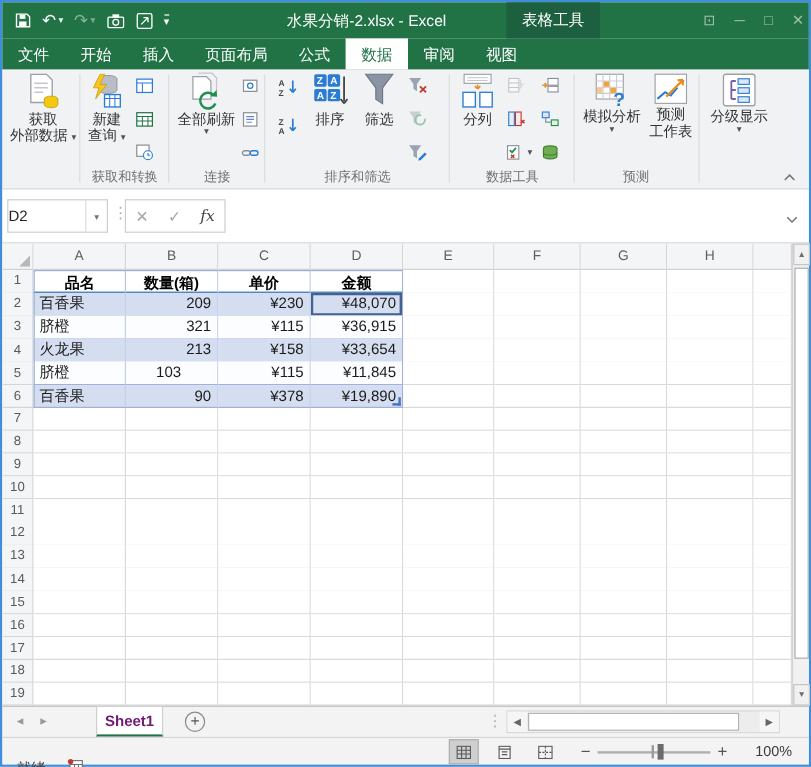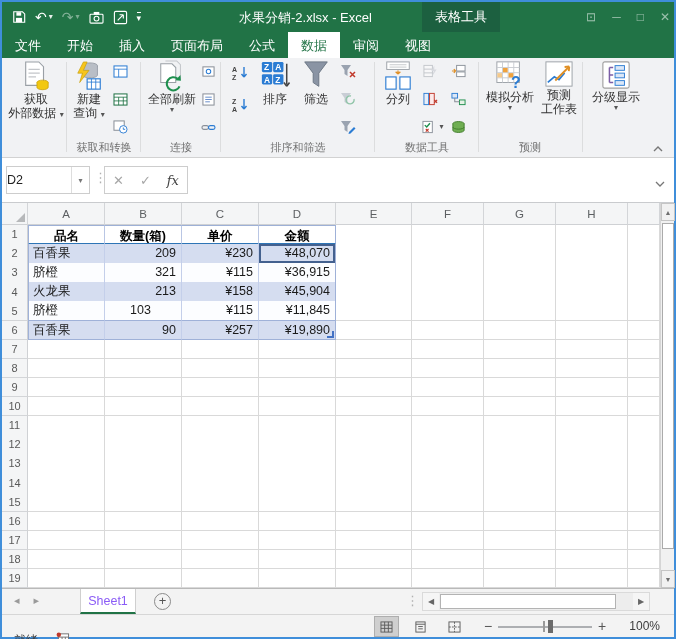--- a/index.html
+++ b/index.html
@@ -451,7 +451,7 @@
       <div class="gc gcell t-cell t-banded t-left t-ledge" style="left: 26px; top: 79.3px; width: 77px; height: 19.6px;">火龙果</div>
       <div class="gc gcell t-cell t-banded t-right" style="left: 103px; top: 79.3px; width: 77px; height: 19.6px;">213</div>
       <div class="gc gcell t-cell t-banded t-right" style="left: 180px; top: 79.3px; width: 77px; height: 19.6px;">¥158</div>
-      <div class="gc gcell t-cell t-banded t-right t-redge" style="left: 257px; top: 79.3px; width: 77px; height: 19.6px;">¥45,904</div>
+      <div class="gc gcell t-cell t-banded t-right t-redge" style="left: 257px; top: 79.3px; width: 77px; height: 19.6px;">¥33,654</div>
       <div class="gc gcell" style="left: 334px; top: 79.3px; width: 76px; height: 19.6px;"></div>
       <div class="gc gcell" style="left: 410px; top: 79.3px; width: 72px; height: 19.6px;"></div>
       <div class="gc gcell" style="left: 482px; top: 79.3px; width: 72px; height: 19.6px;"></div>

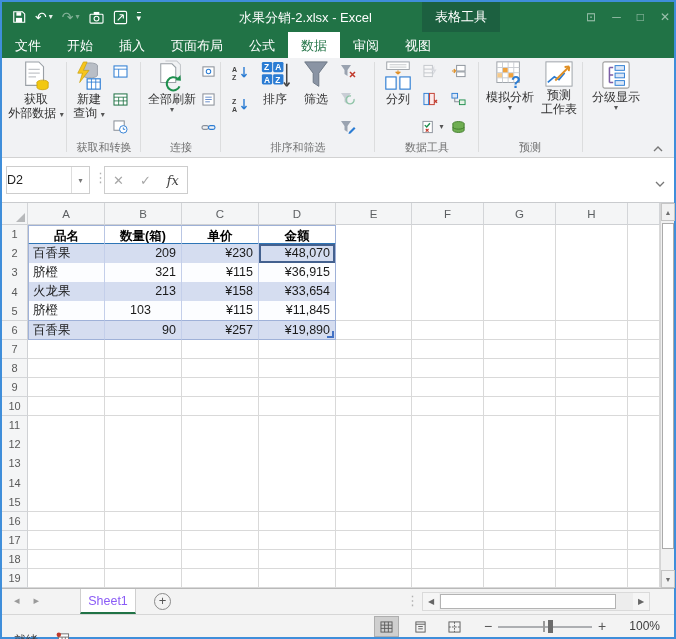--- a/index.html
+++ b/index.html
@@ -470,7 +470,7 @@
       <div class="gc grownum" style="left: 0px; top: 117.5px; width: 26px; height: 19.6px;">6</div>
       <div class="gc gcell t-cell t-banded t-left t-ledge" style="left: 26px; top: 117.5px; width: 77px; height: 19.6px;">百香果</div>
       <div class="gc gcell t-cell t-banded t-right" style="left: 103px; top: 117.5px; width: 77px; height: 19.6px;">90</div>
-      <div class="gc gcell t-cell t-banded t-right" style="left: 180px; top: 117.5px; width: 77px; height: 19.6px;">¥257</div>
+      <div class="gc gcell t-cell t-banded t-right" style="left: 180px; top: 117.5px; width: 77px; height: 19.6px;">¥378</div>
       <div class="gc gcell t-cell t-banded t-right t-redge" style="left: 257px; top: 117.5px; width: 77px; height: 19.6px;">¥19,890</div>
       <div class="tbl-handle" style="left: 325px; top: 128.1px;"></div>
       <div class="gc gcell" style="left: 334px; top: 117.5px; width: 76px; height: 19.6px;"></div>

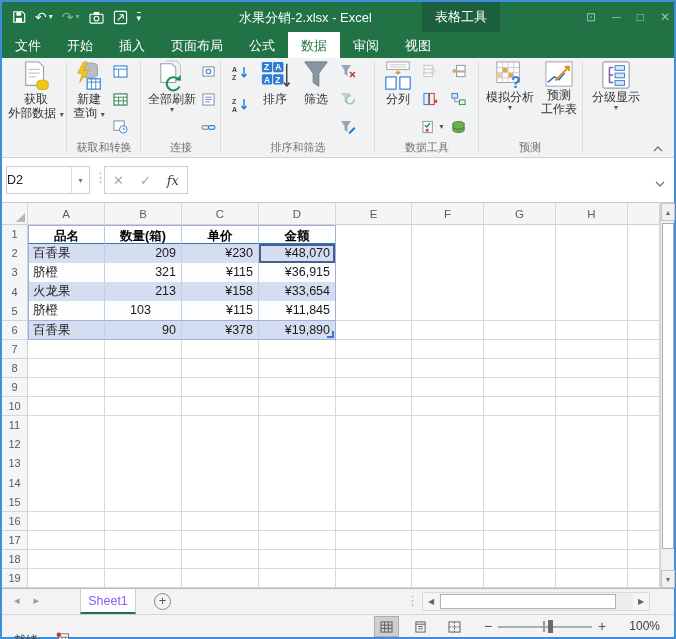--- a/index.html
+++ b/index.html
@@ -80,7 +80,7 @@
   
   .sheetbar { position:absolute; left:0; top:586px; width:672px; height:26px; background:#f3f3f3; border-top:1px solid #b9b9b9; font-size:12.5px; }
   .navarrows { position:absolute; left:12px; top:5px; color:#9a9a9a; font-size:11px; letter-spacing:14px; }
-  .sheettab { position:absolute; left:78px; top:0; width:56px; height:25px; background:#fff; border-right:1px solid #cfcfcf; border-left:1px solid #cfcfcf; border-bottom:2px solid #217346; color:#8b5cf6; font-weight:normal; display:flex; align-items:center; justify-content:center; }
+  .sheettab { position:absolute; left:78px; top:0; width:56px; height:25px; background:#fff; border-right:1px solid #cfcfcf; border-left:1px solid #cfcfcf; border-bottom:2px solid #217346; color:#701a75; font-weight:bold; display:flex; align-items:center; justify-content:center; }
   .addsheet { position:absolute; left:152px; top:4px; width:17px; height:17px; border:1px solid #8a8a8a; border-radius:50%; color:#555; font-size:13px; line-height:14px; text-align:center; }
   .sdots { position:absolute; left:404px; top:4px; color:#b0b0b0; font-size:13px; }
   .hscroll { position:absolute; left:420px; top:3px; width:228px; height:19px; background:#ededed; border:1px solid #dadada; }

